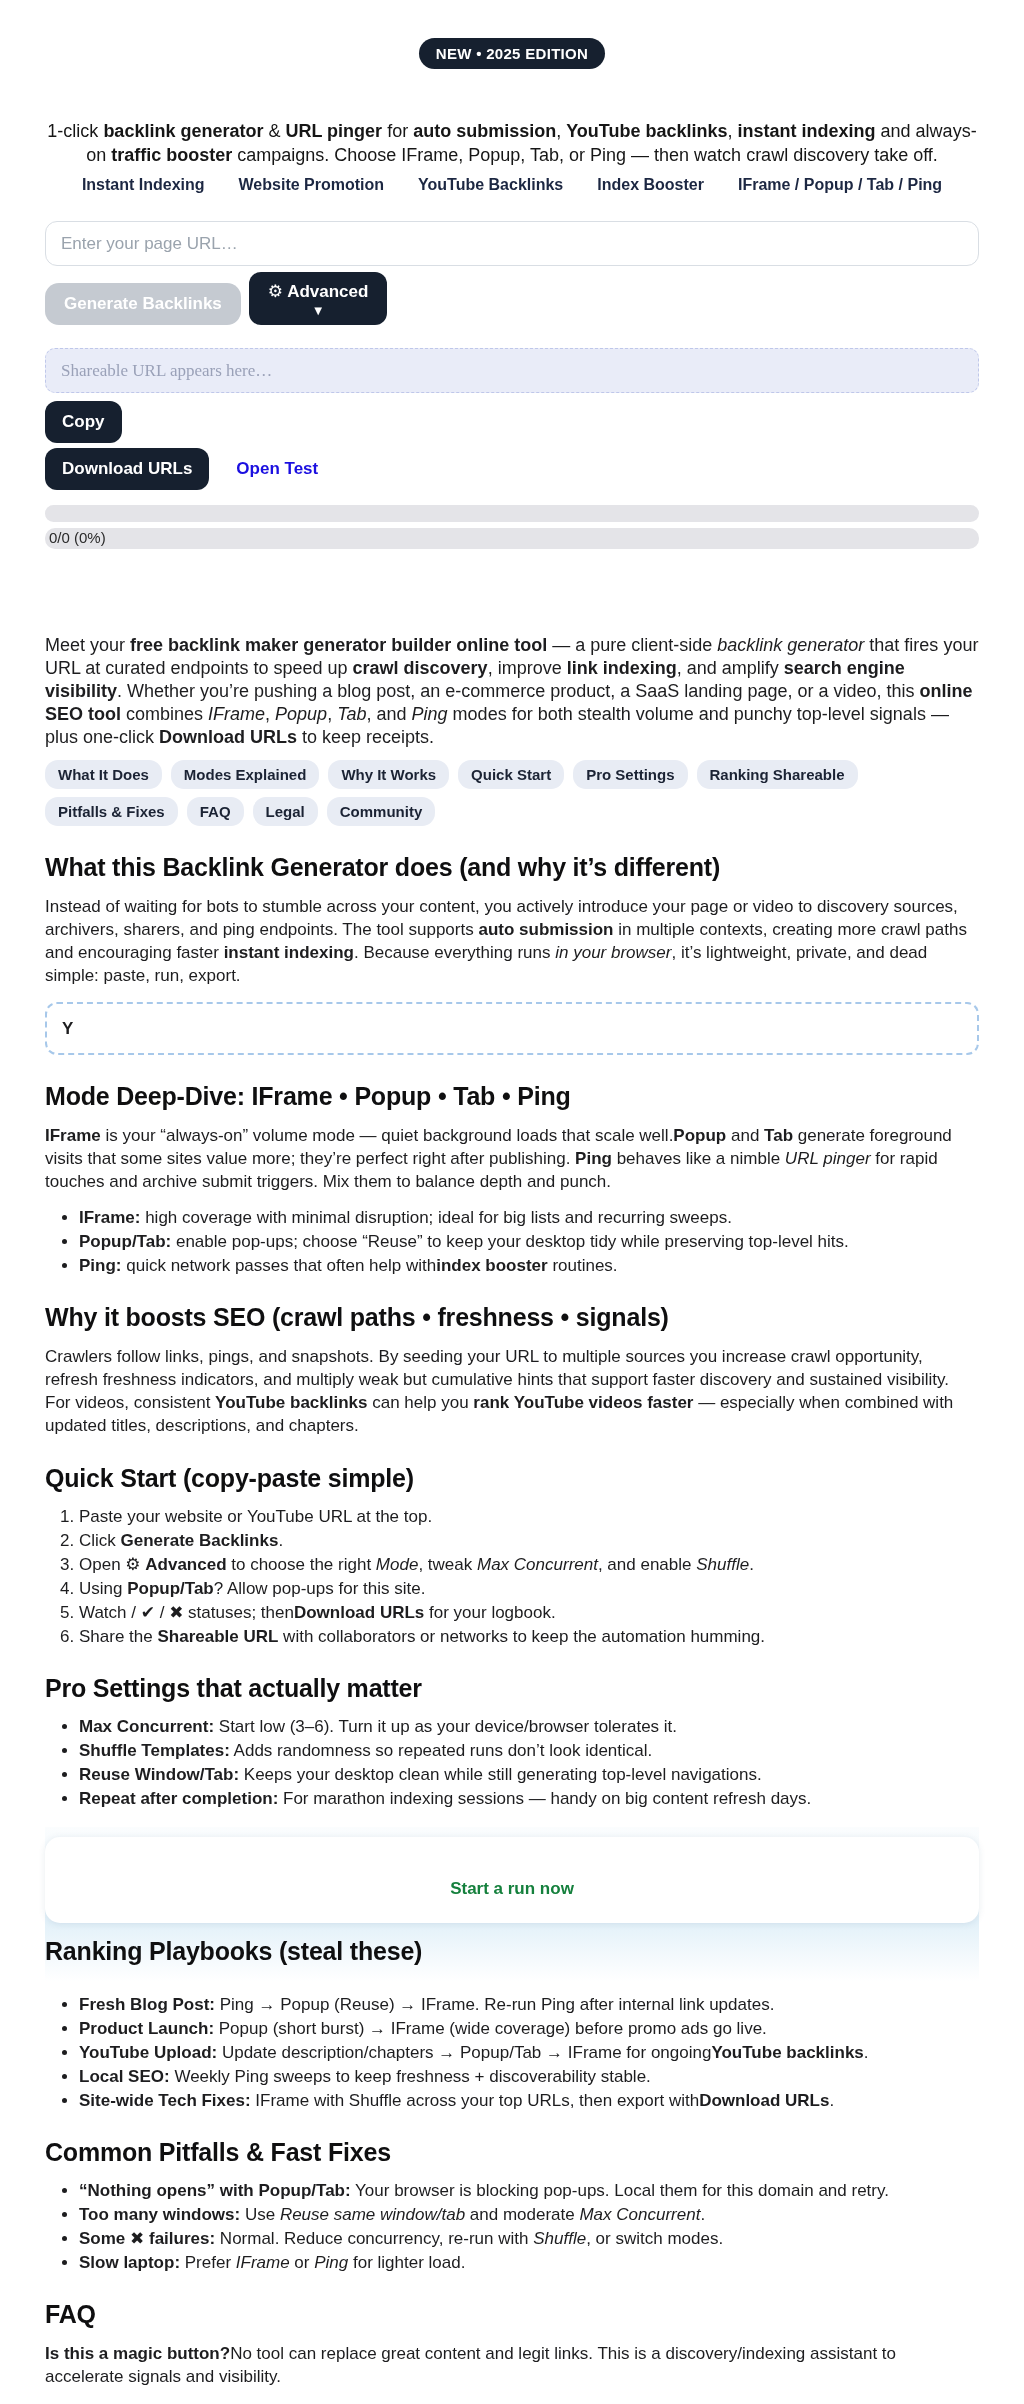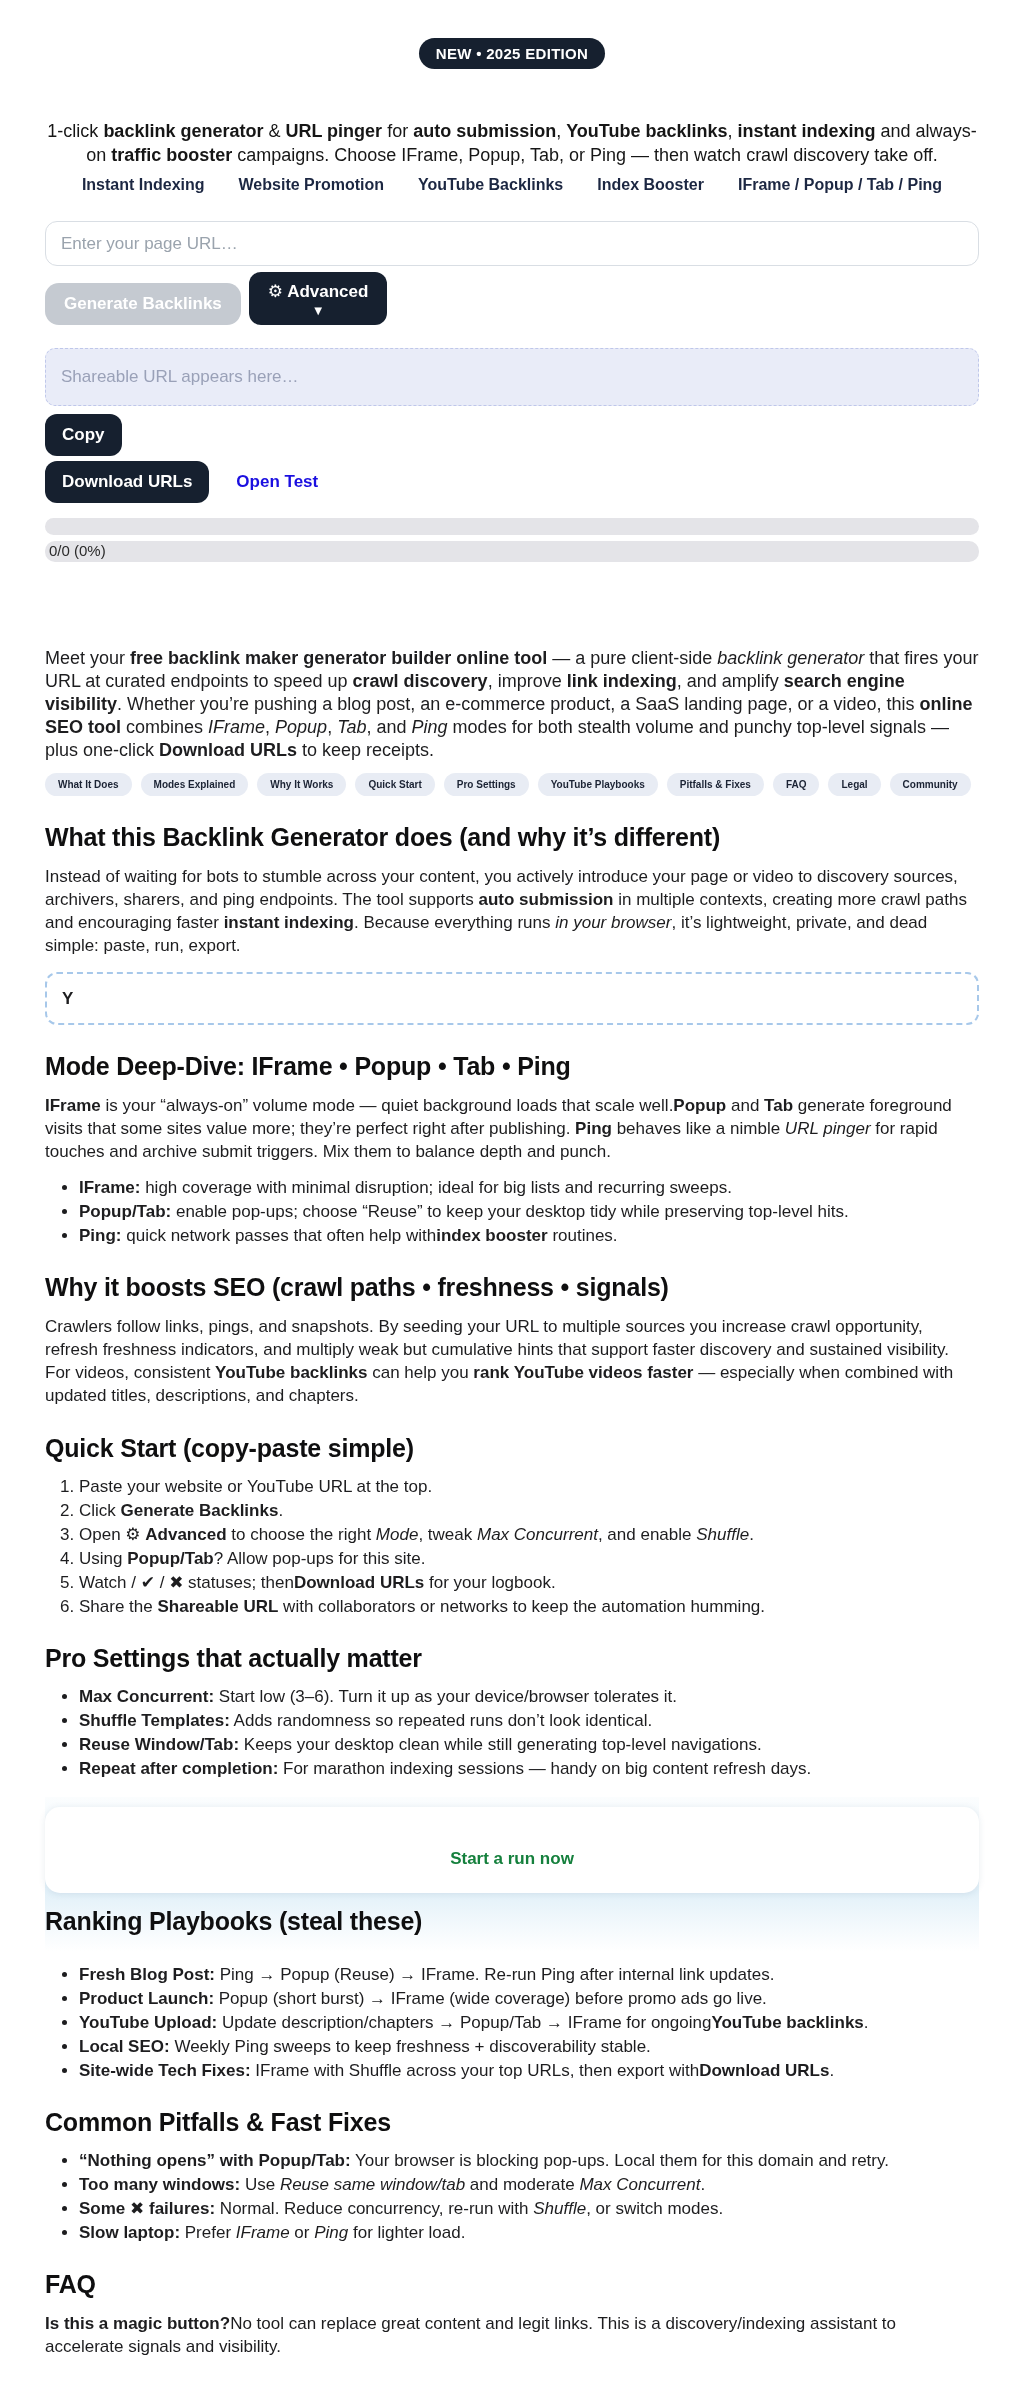--- a/index.html
+++ b/index.html
@@ -50,10 +50,10 @@
   }
   .btn-advanced .caret { font-size: 13px; line-height: 14px; }
   .share-output {
-    margin-top: 23px; width: 100%; height: 58px;
+    margin-top: 23px; width: 100%; height: 45px;
     background: #e9ecf8; border: 1px dashed #bfc7ea; border-radius: 10px;
     padding: 0 15px; font-size: 17px; color: #0f172a;
-    font-family: Liberation Sans, sans-serif; outline: none;
+    font-family: Liberation Serif, serif; outline: none;
   }
   .share-output::placeholder { color: #9aa1b8; }
   .copy-row { margin-top: 8px; }

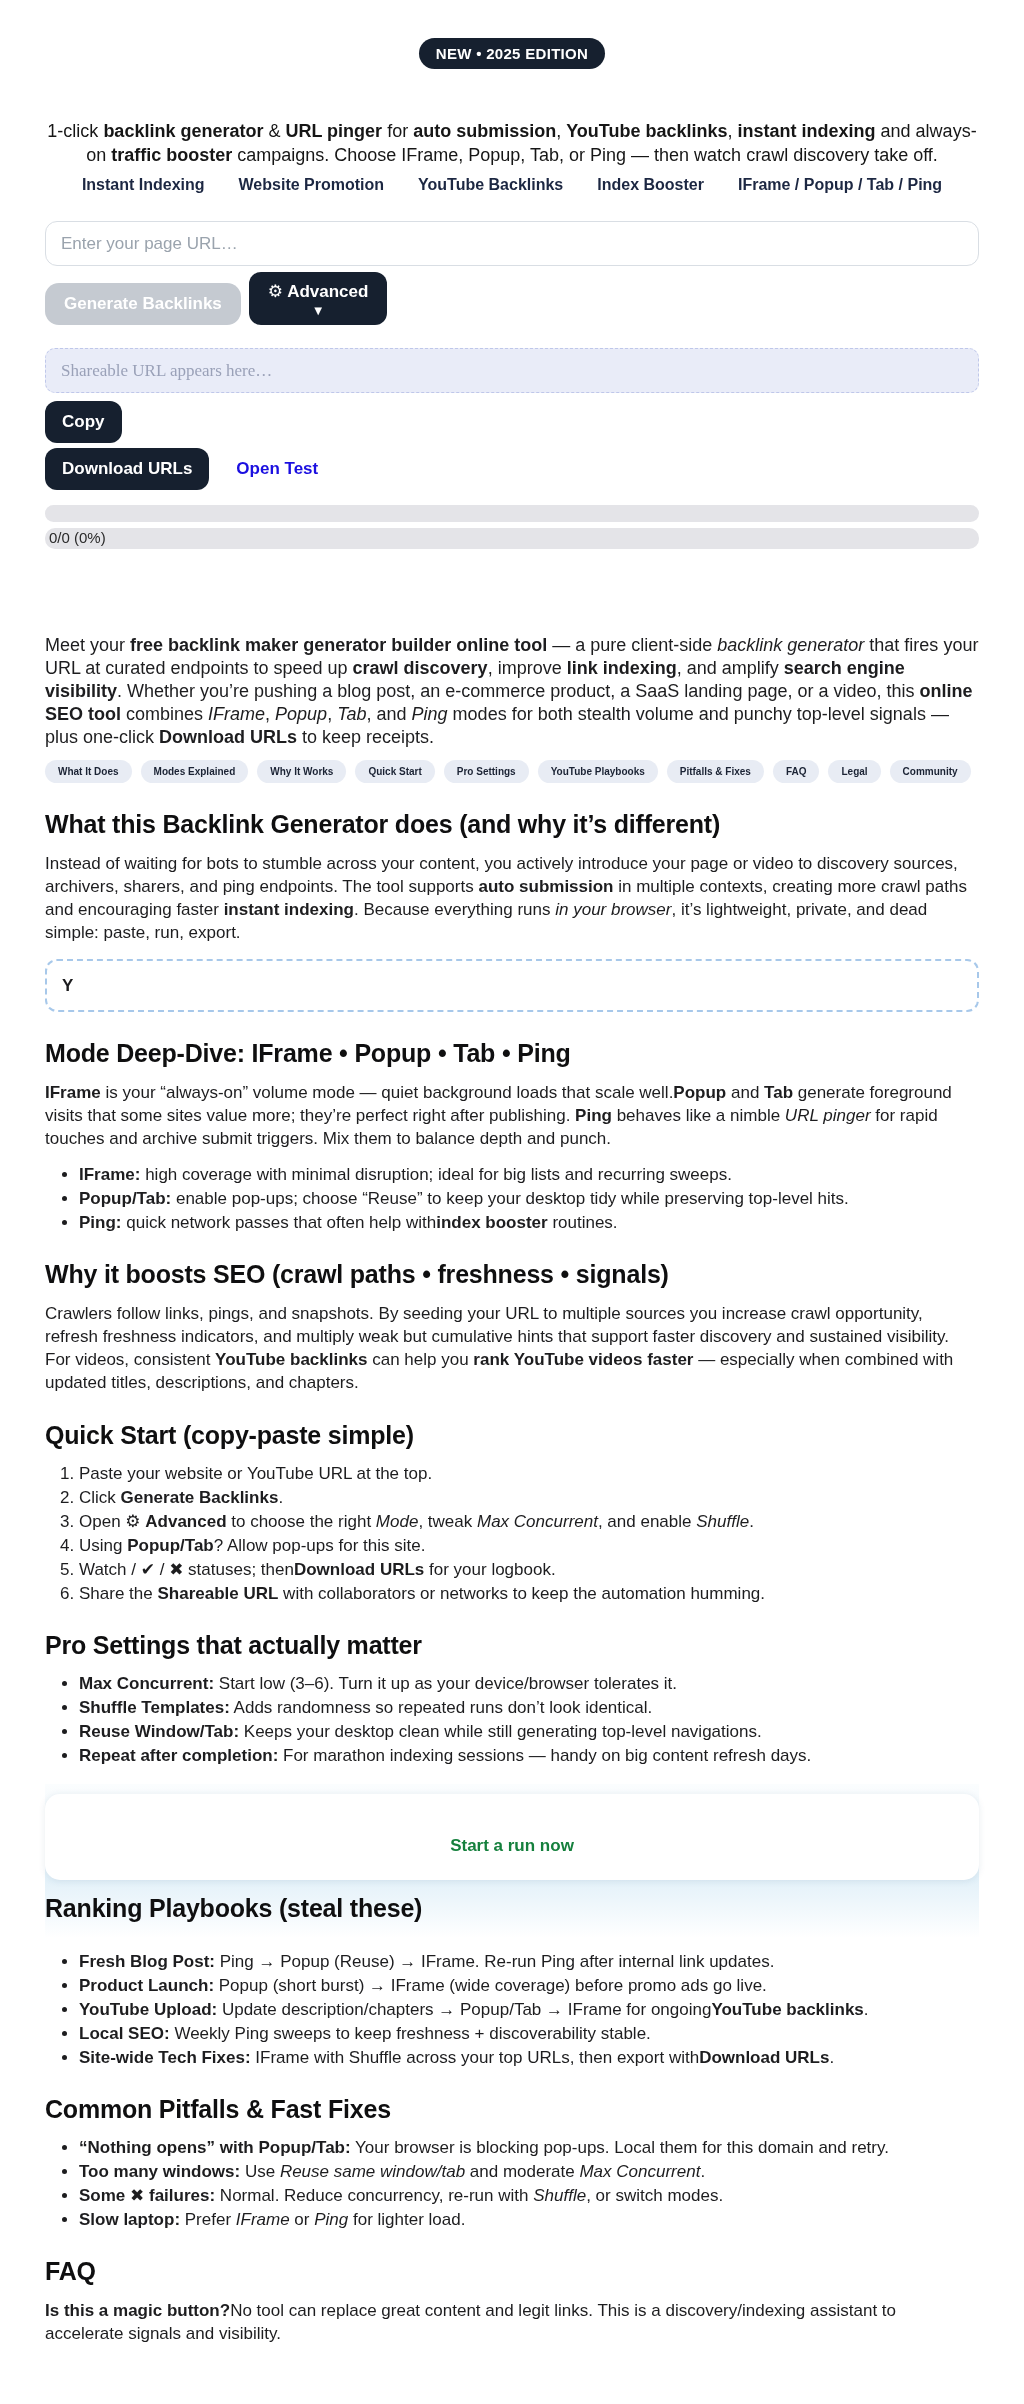--- a/index.html
+++ b/index.html
@@ -80,7 +80,7 @@
   .description { margin-top: 85px; font-size: 18px; line-height: 23px; }
   .toc { margin-top: 11px; display: flex; flex-wrap: wrap; gap: 8px 9px; }
   .toc-pill {
-    background: #e8ecf4; color: #1b2334; font-weight: 700; font-size: 10px;
+    background: #e8ecf4; color: #1b2334; font-weight: 700; font-size: 15px;
     padding: 6px 13px; border-radius: 13px; text-decoration: none;
     cursor: pointer; white-space: nowrap;
   }

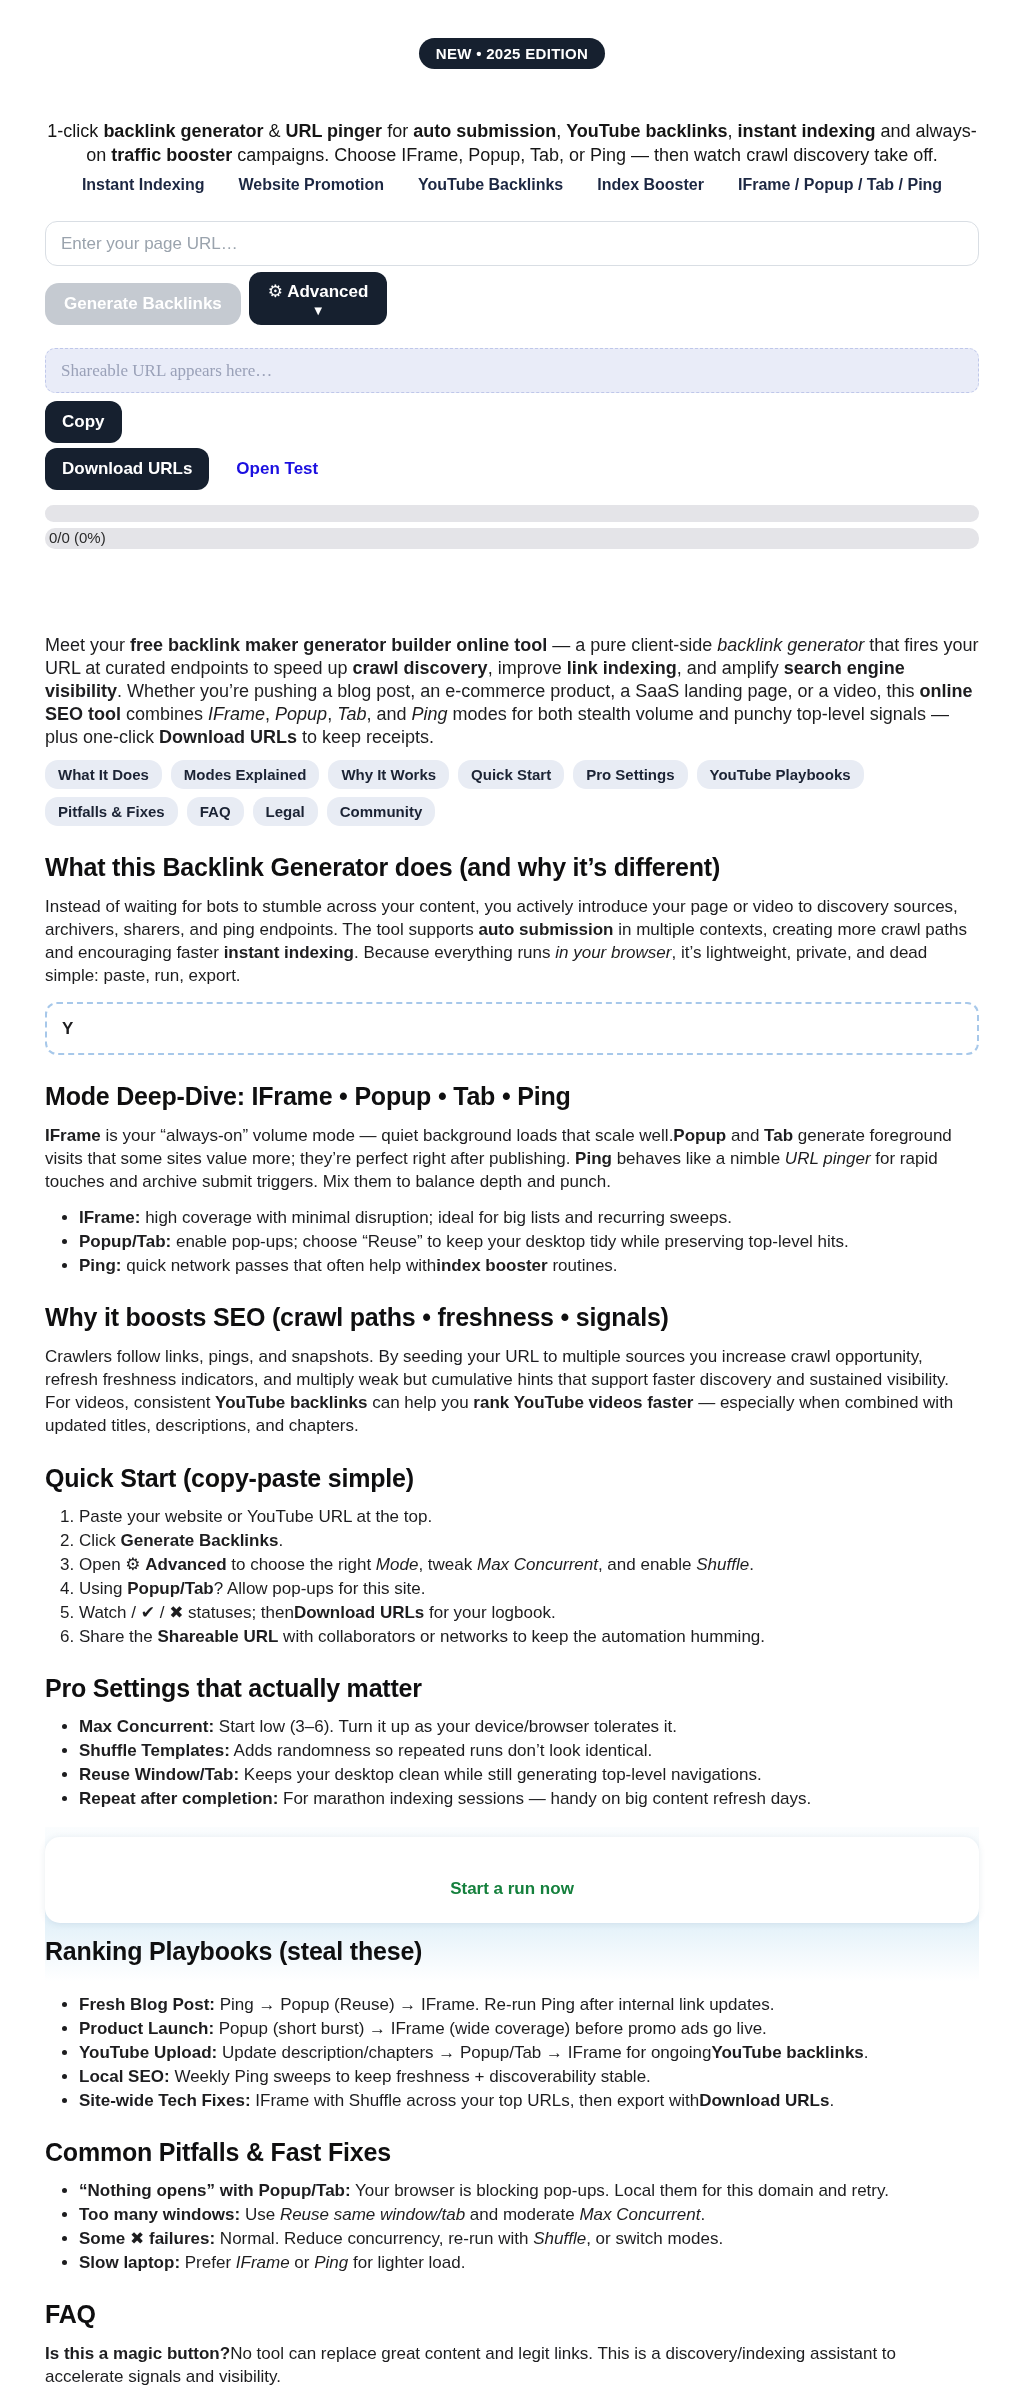--- a/index.html
+++ b/index.html
@@ -168,7 +168,7 @@
       <a class="toc-pill">Why It Works</a>
       <a class="toc-pill">Quick Start</a>
       <a class="toc-pill">Pro Settings</a>
-      <a class="toc-pill">YouTube Playbooks</a>
+      <a class="toc-pill">Ranking Shareable</a>
       <a class="toc-pill">Pitfalls &amp; Fixes</a>
       <a class="toc-pill">FAQ</a>
       <a class="toc-pill">Legal</a>

